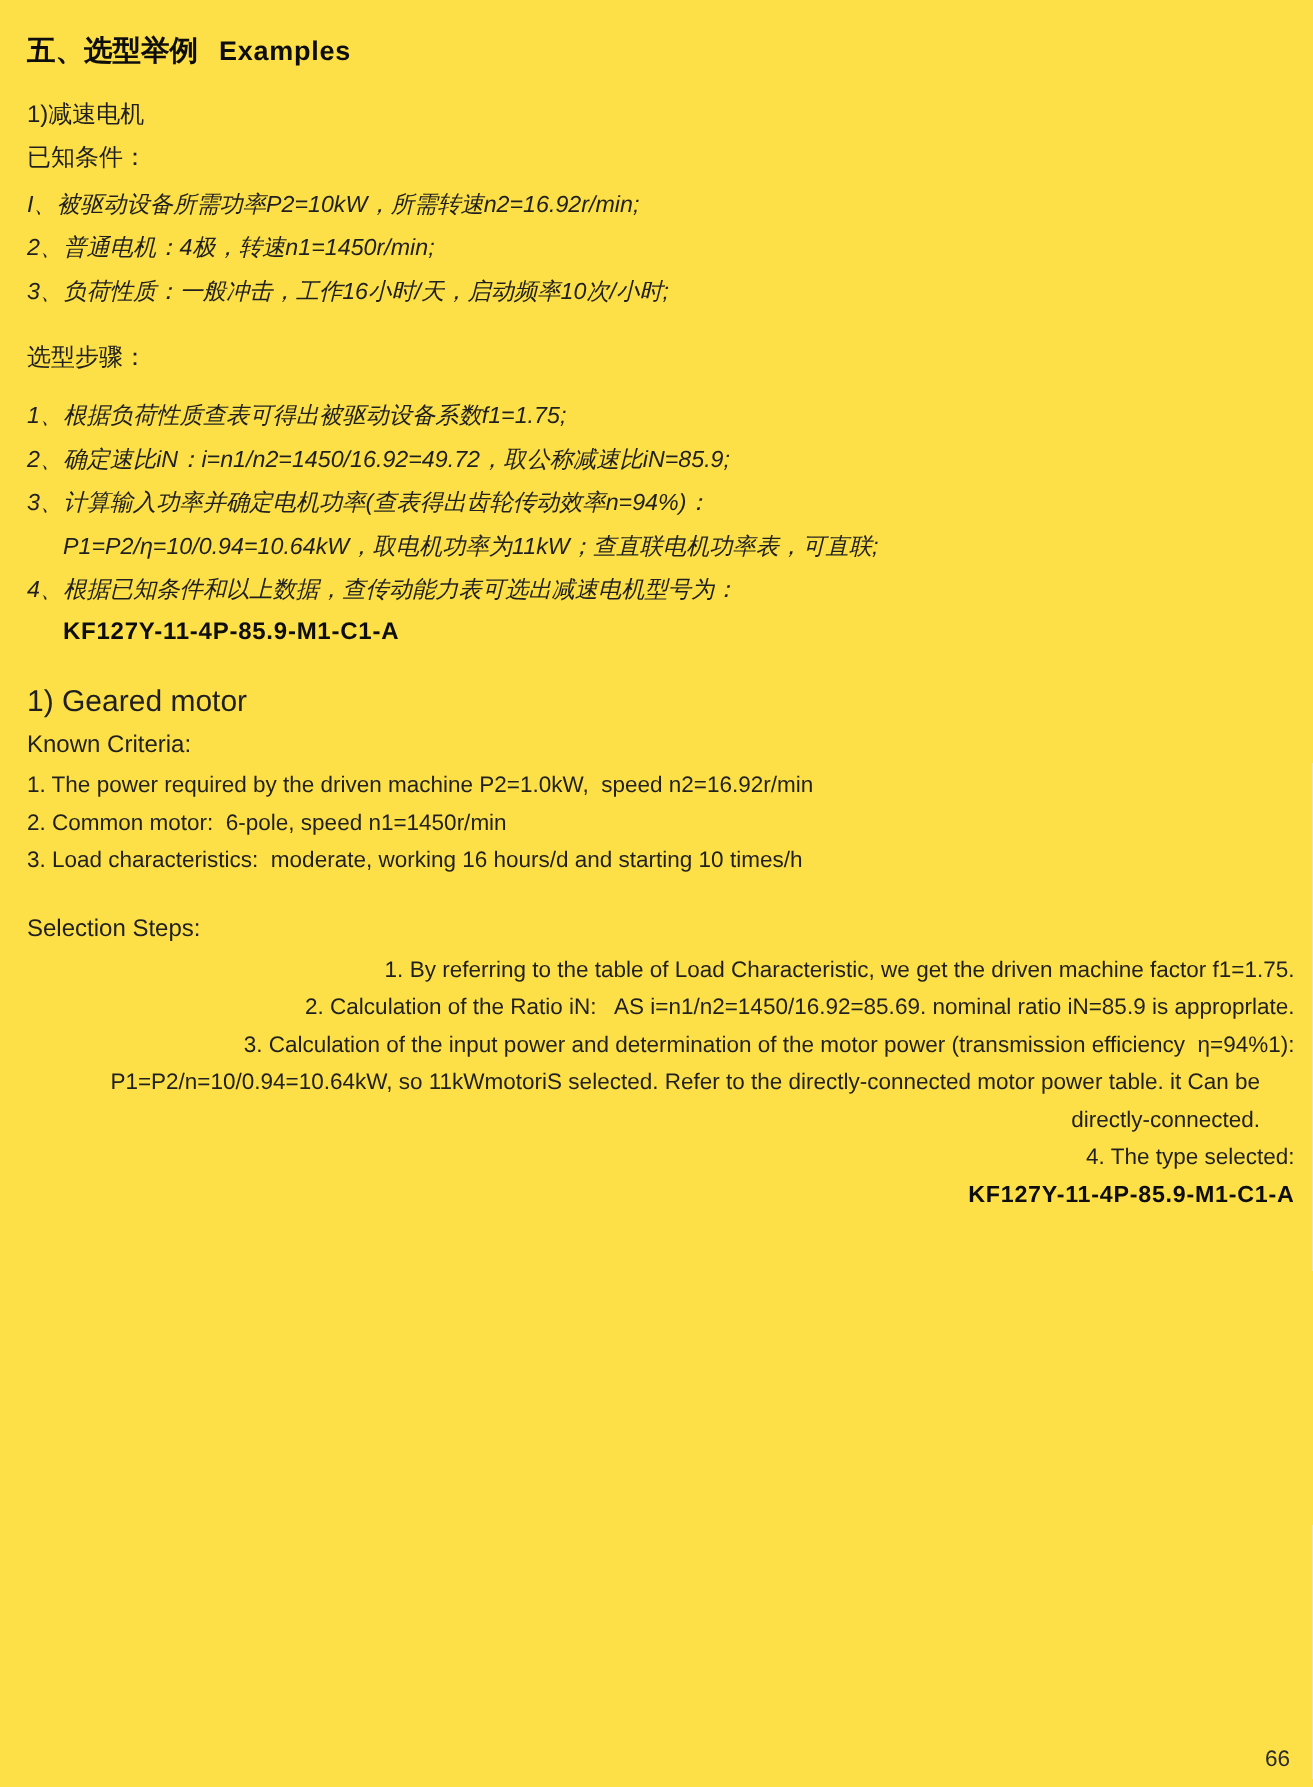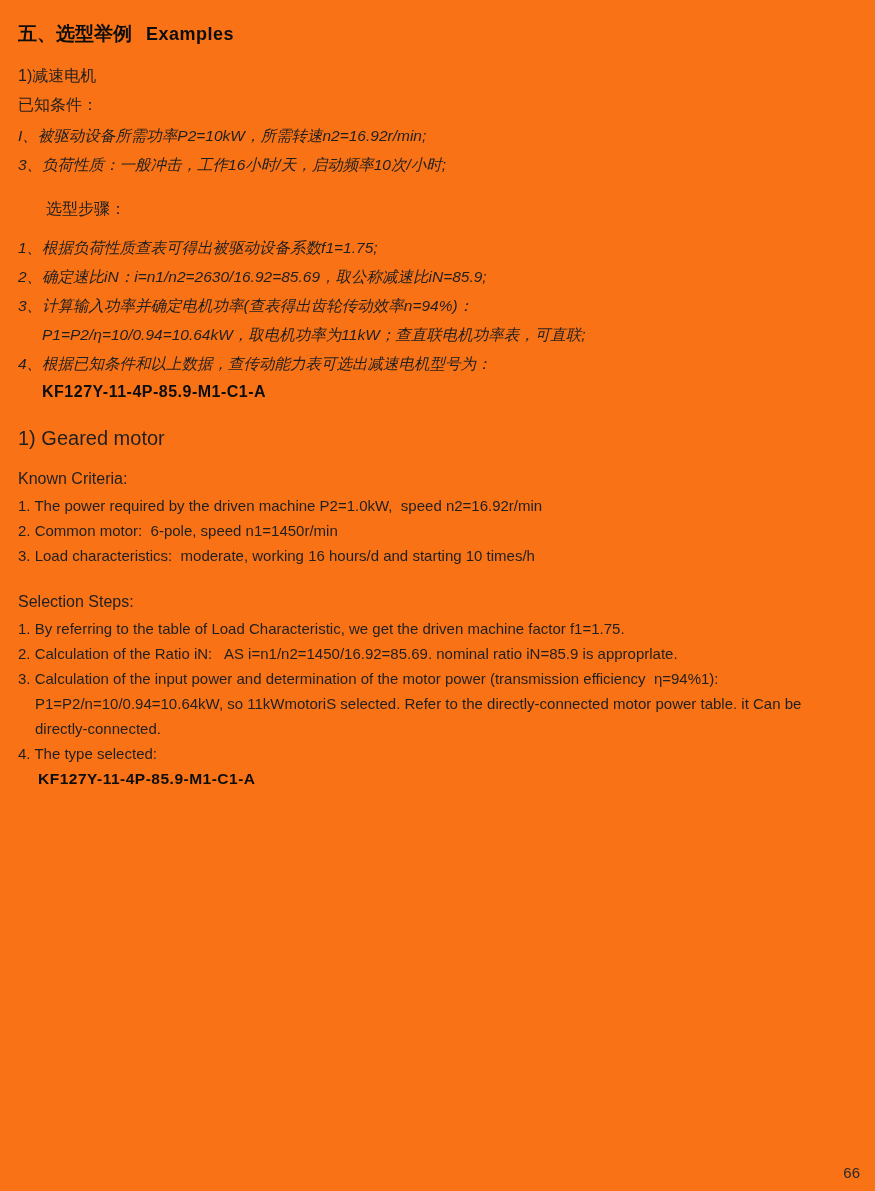--- a/index.html
+++ b/index.html
@@ -8,7 +8,7 @@
     width: 875px;
     height: 1191px;
     margin: 0 auto;
-    background: #f97316;
+    background: #fde047;
     overflow: hidden;
     font-family: "Liberation Sans", "DejaVu Sans", sans-serif;
     color: #1f1f1f;

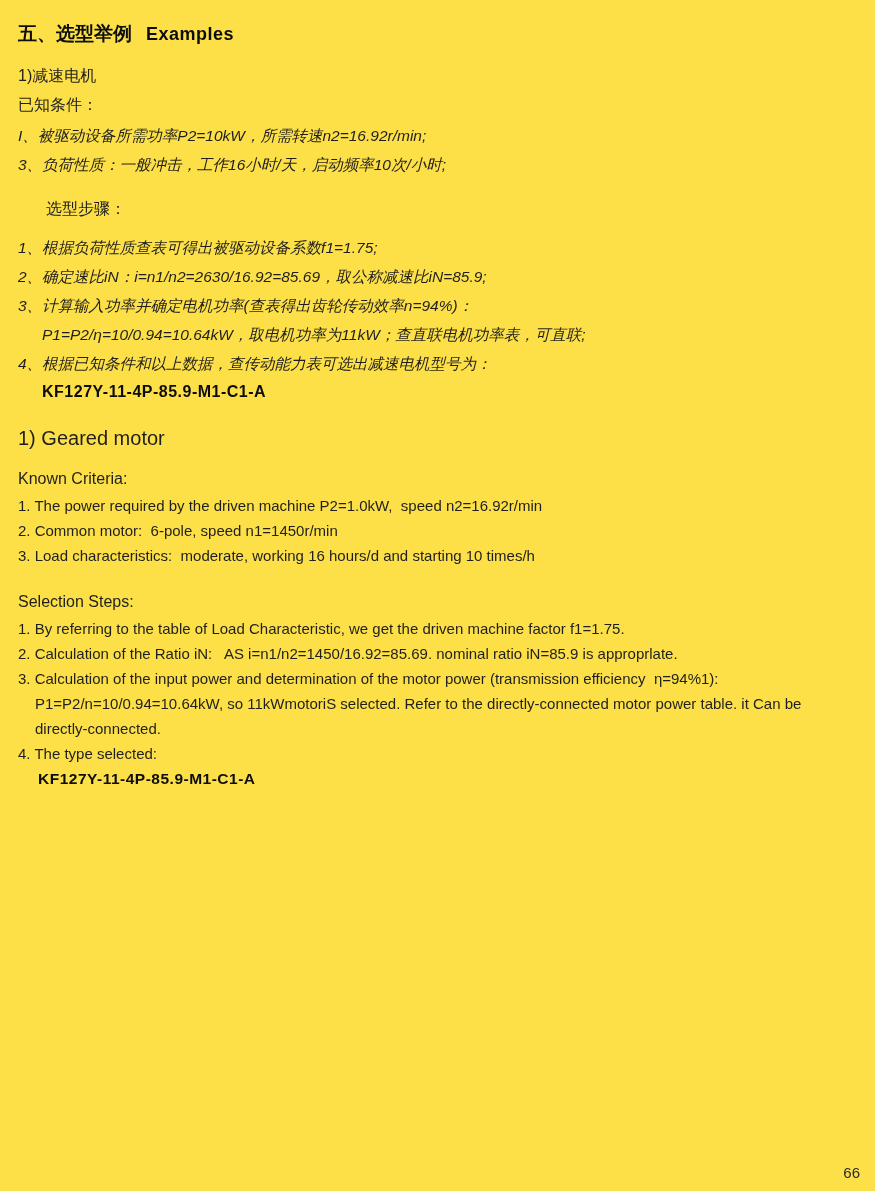--- a/index.html
+++ b/index.html
@@ -76,6 +76,7 @@
 
       <div class="zh-list">
         <div class="zh-line">I、被驱动设备所需功率P2=10kW，所需转速n2=16.92r/min;</div>
+        <div class="zh-line">2、普通电机：4极，转速n1=1450r/min;</div>
         <div class="zh-line">3、负荷性质：一般冲击，工作16小时/天，启动频率10次/小时;</div>
       </div>
 

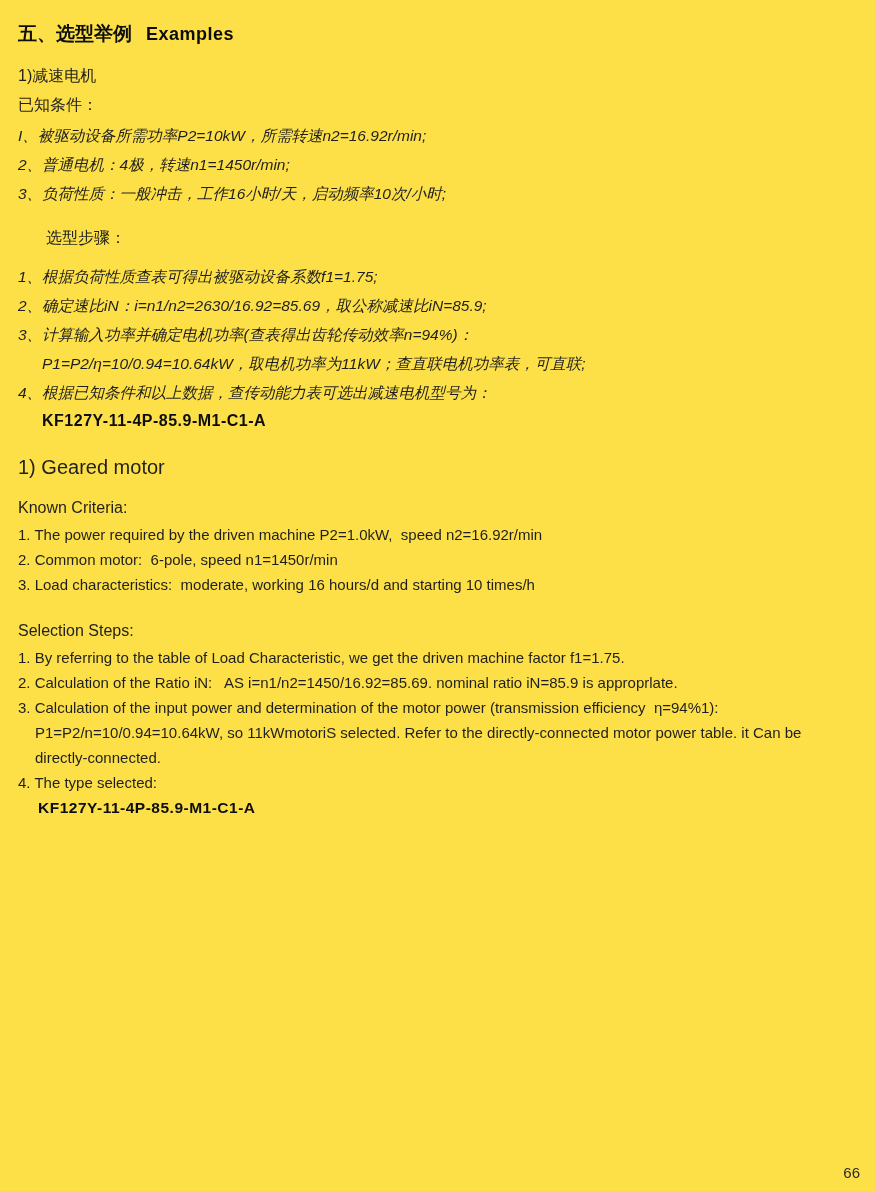--- a/index.html
+++ b/index.html
@@ -33,7 +33,7 @@
   .zh-heading     { font-size: 16px; line-height: 24px; margin-top: 5px;  white-space: pre-wrap; }
   .zh-line        { font-size: 15.5px; line-height: 29px; white-space: pre-wrap; font-style: italic; }
   .zh-list        { margin-top: 4px; }
-  .zh-steps-heading { font-size: 16px; line-height: 24px; margin-top: 18px; white-space: pre-wrap; margin-left: 28px; }
+  .zh-steps-heading { font-size: 16px; line-height: 24px; margin-top: 18px; white-space: pre-wrap; }
   .zh-steps       { margin-top: 12px; }
   .zh-indent      { margin-left: 24px; }
   .model-code-zh  {

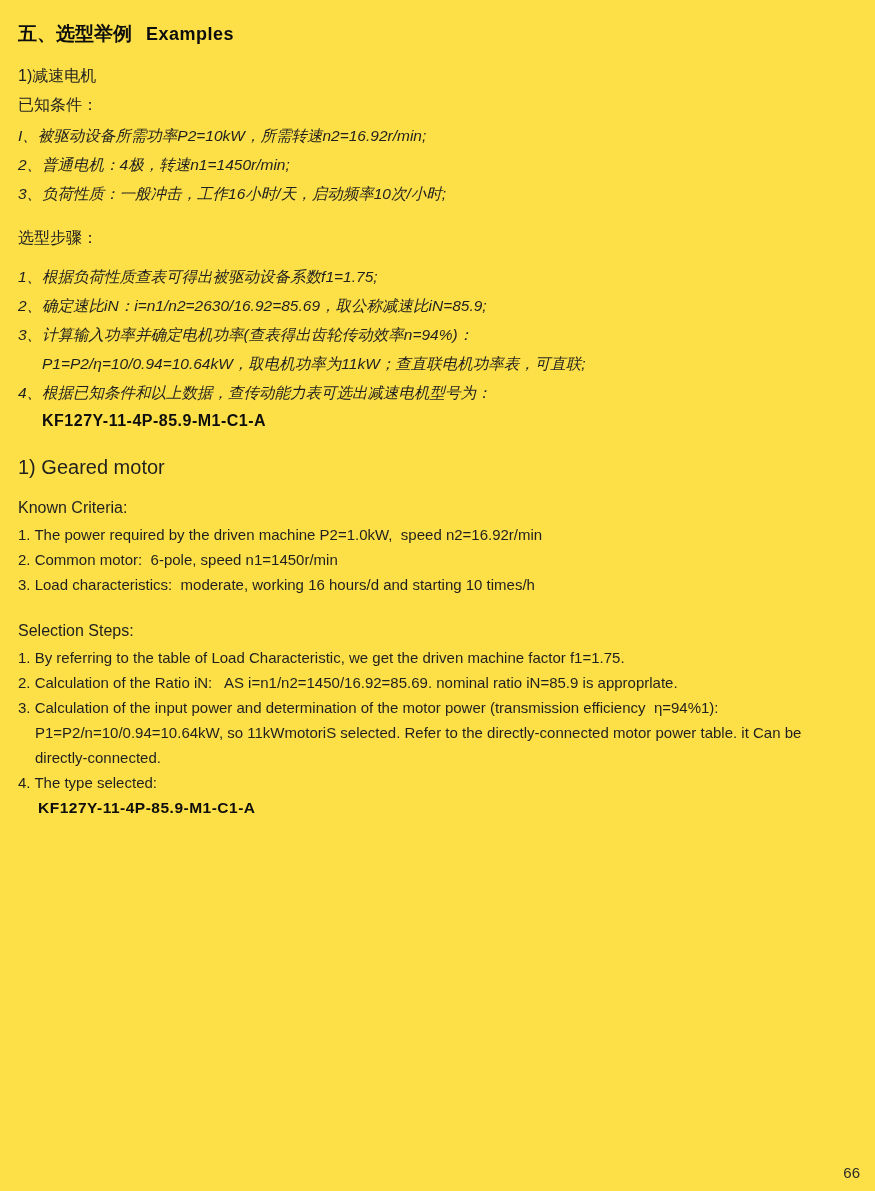--- a/index.html
+++ b/index.html
@@ -84,7 +84,7 @@
 
       <div class="zh-steps">
         <div class="zh-line">1、根据负荷性质查表可得出被驱动设备系数f1=1.75;</div>
-        <div class="zh-line">2、确定速比iN：i=n1/n2=2630/16.92=85.69，取公称减速比iN=85.9;</div>
+        <div class="zh-line">2、确定速比iN：i=n1/n2=1450/16.92=49.72，取公称减速比iN=85.9;</div>
         <div class="zh-line">3、计算输入功率并确定电机功率(查表得出齿轮传动效率n=94%)：</div>
         <div class="zh-line zh-indent">P1=P2/η=10/0.94=10.64kW，取电机功率为11kW；查直联电机功率表，可直联;</div>
         <div class="zh-line">4、根据已知条件和以上数据，查传动能力表可选出减速电机型号为：</div>

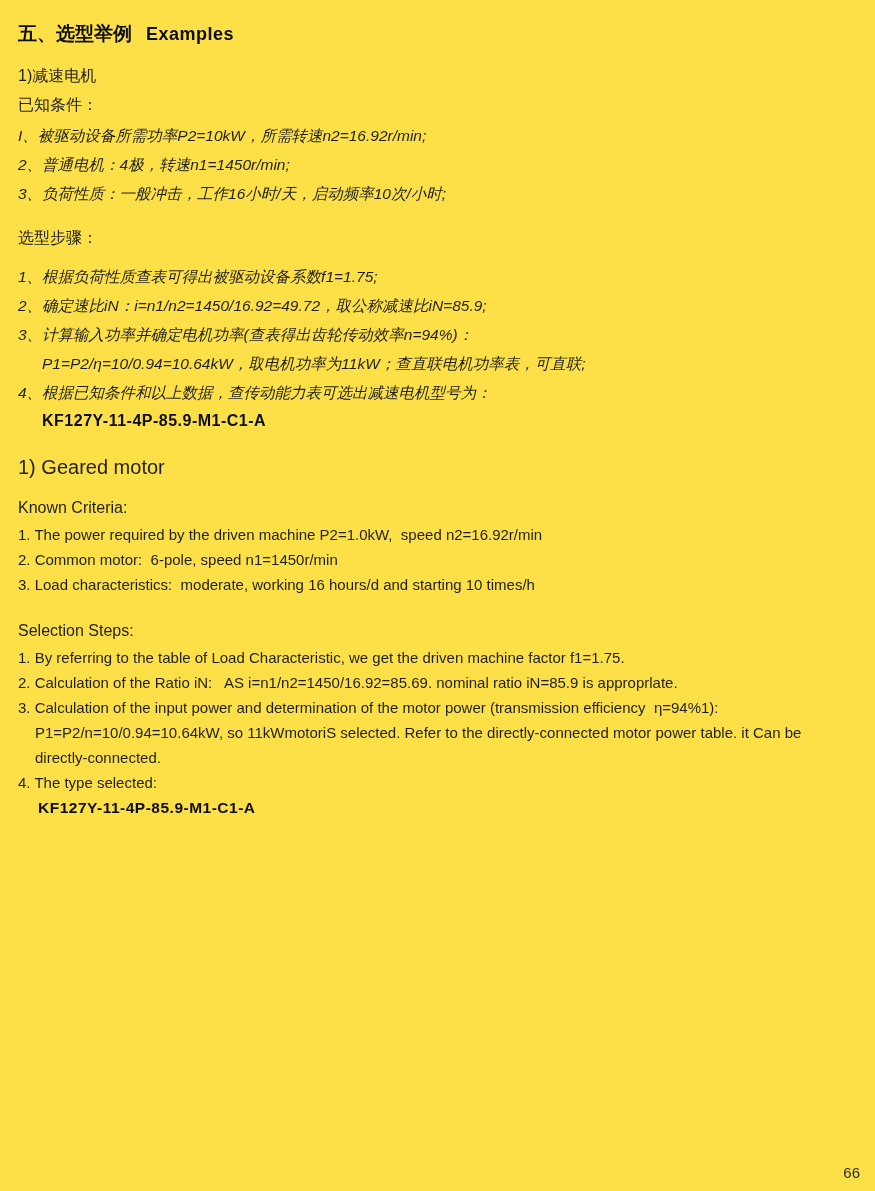--- a/index.html
+++ b/index.html
@@ -42,7 +42,7 @@
   }
 
   .en-sec-heading { font-size: 20px; line-height: 25px; margin-top: 20px; white-space: pre-wrap; }
-  .en-heading     { font-size: 16px; line-height: 25px; margin-top: 15px; white-space: pre-wrap; }
+  .en-heading     { font-size: 16px; line-height: 25px; margin-top: 3px; white-space: pre-wrap; }
   .en-line        { font-size: 15px; line-height: 25px; white-space: pre-wrap; }
   .en-list        { margin-top: 2px; }
   .en-steps-heading { font-size: 16px; line-height: 25px; margin-top: 21px; white-space: pre-wrap; }

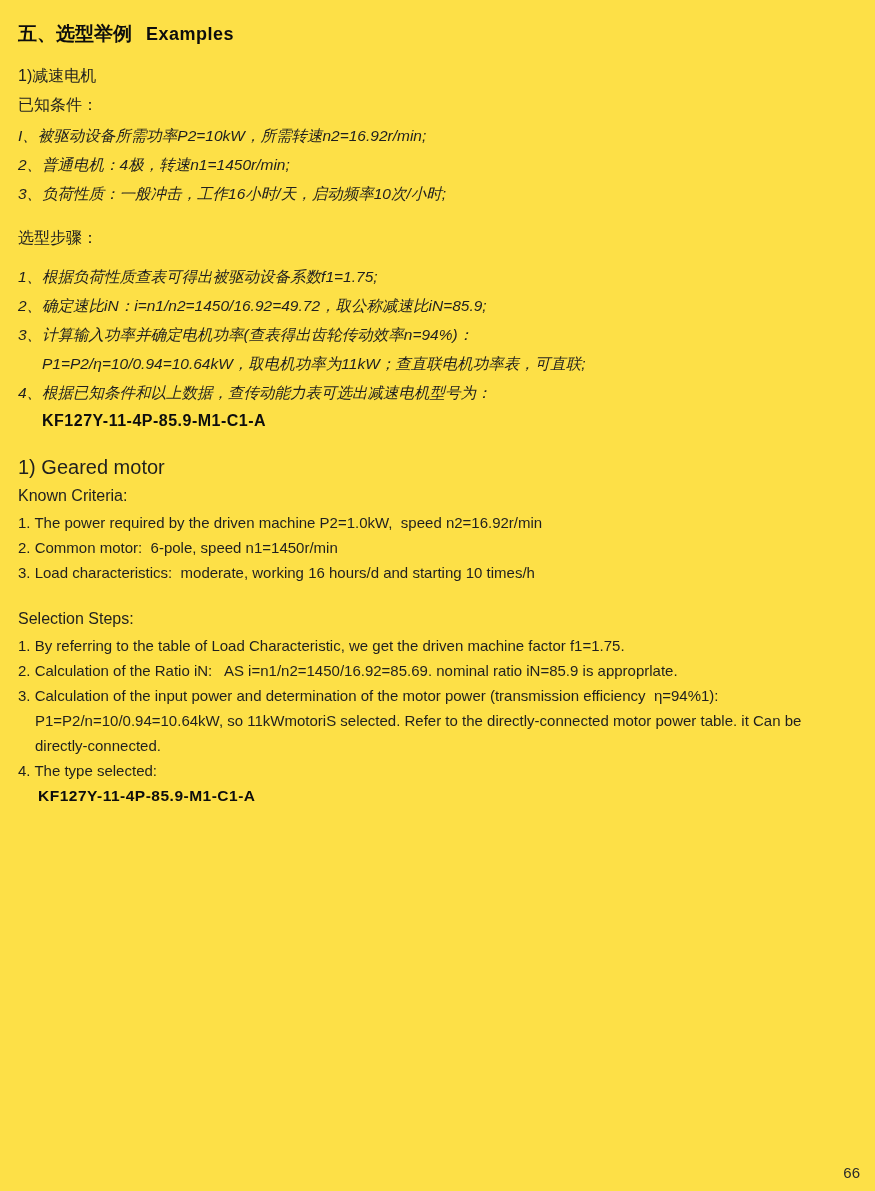--- a/index.html
+++ b/index.html
@@ -46,7 +46,7 @@
   .en-line        { font-size: 15px; line-height: 25px; white-space: pre-wrap; }
   .en-list        { margin-top: 2px; }
   .en-steps-heading { font-size: 16px; line-height: 25px; margin-top: 21px; white-space: pre-wrap; }
-  .en-steps       { margin-top: 2px; }
+  .en-steps       { margin-top: 2px; text-align: right; }
   .hang           { padding-left: 17px; text-indent: -17px; }
   .en-indent      { margin-left: 17px; max-width: 805px; }
   .model-code-en  {

